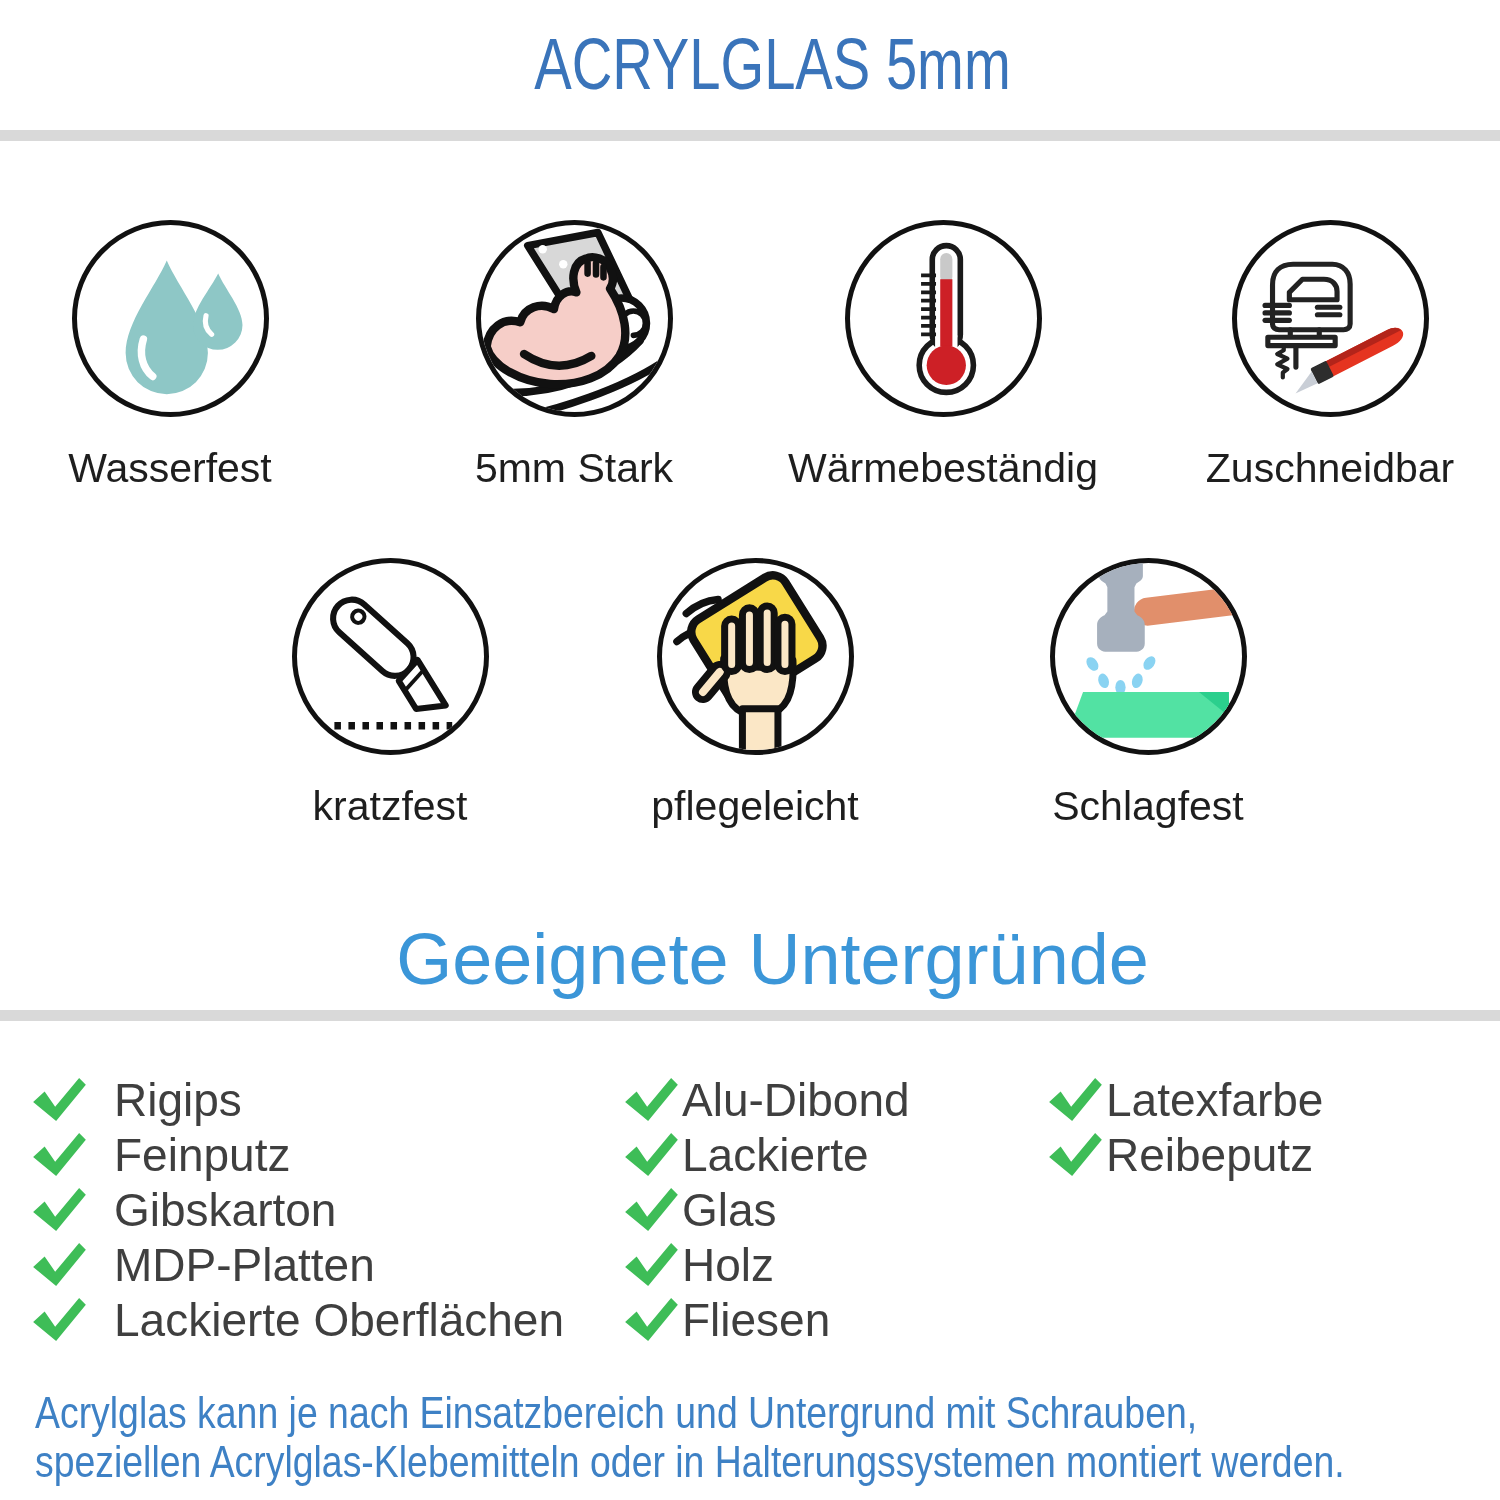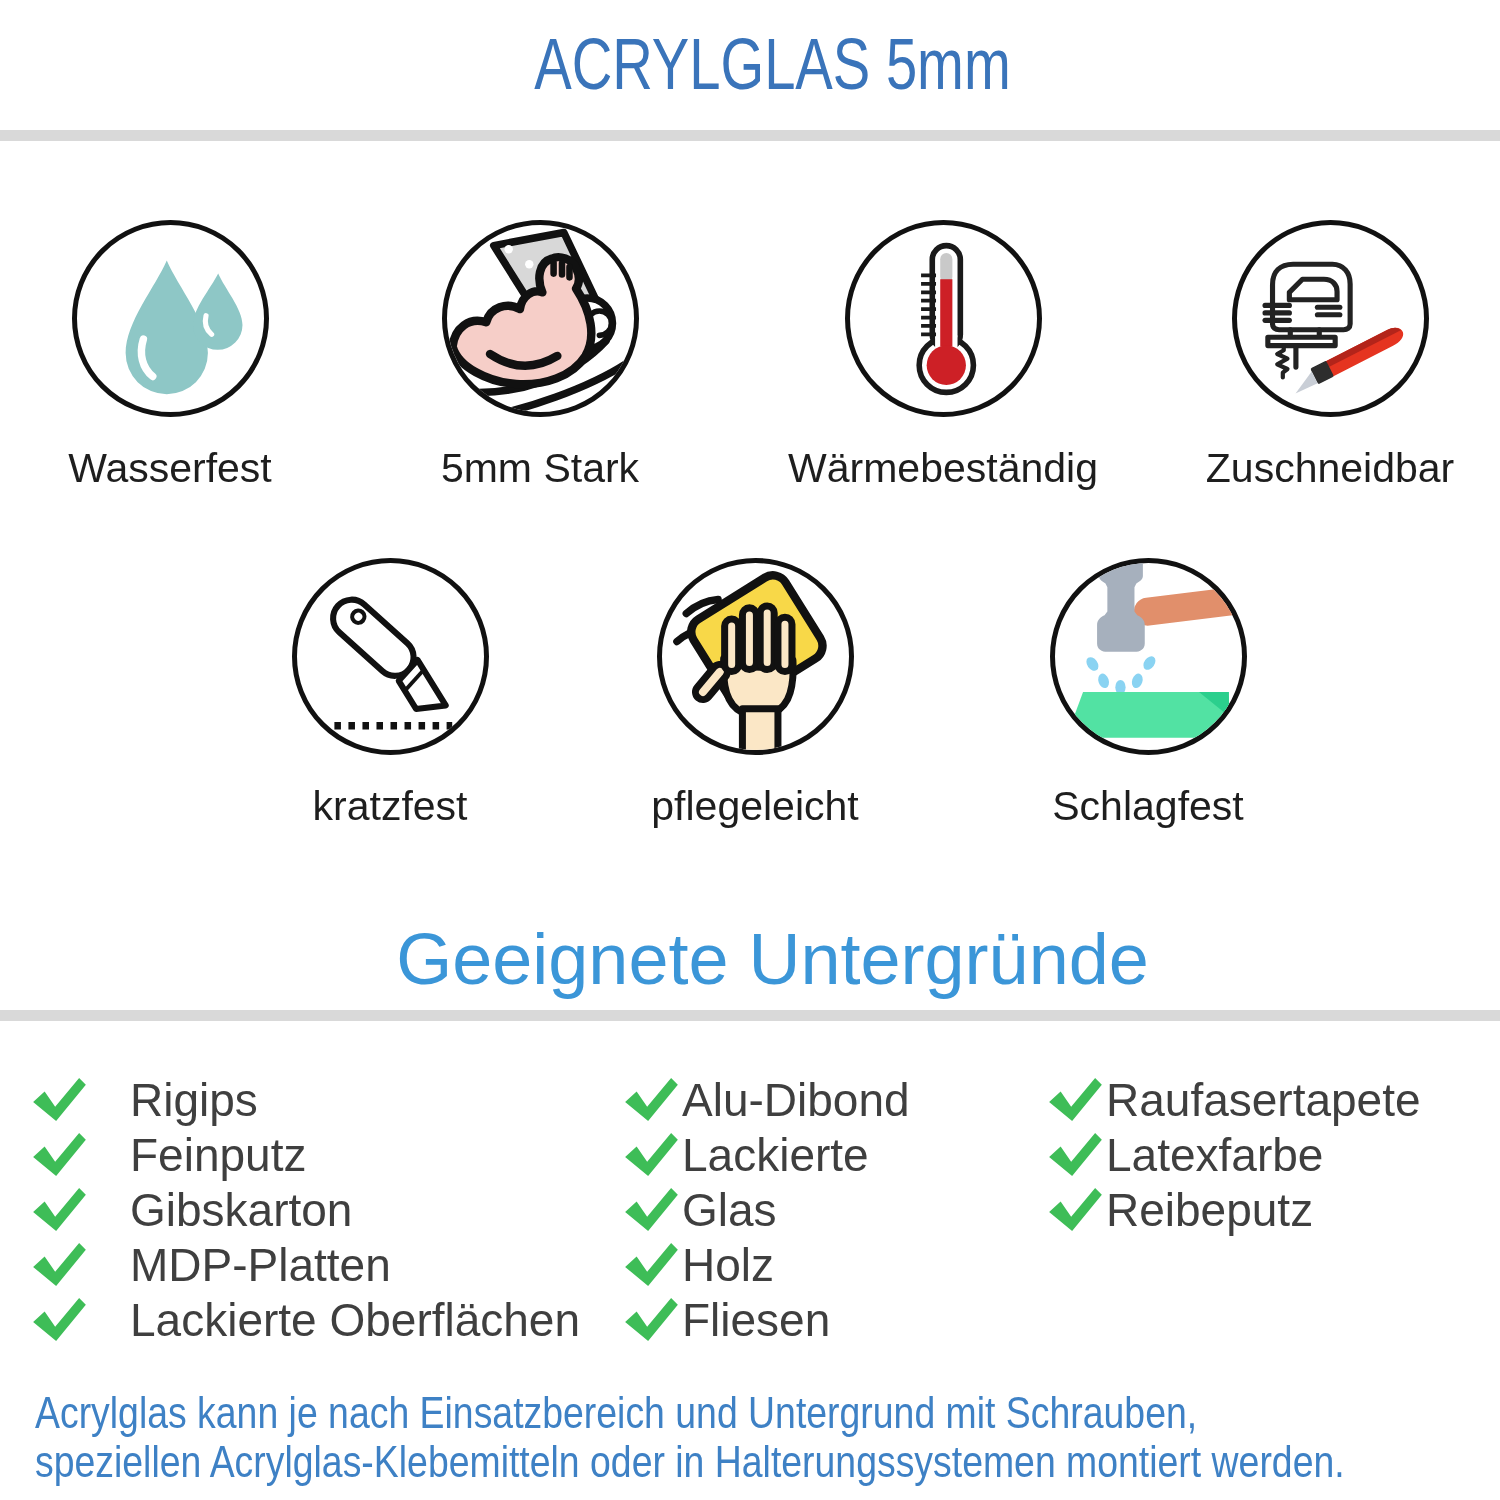--- a/index.html
+++ b/index.html
@@ -21,7 +21,7 @@
   .circle svg{width:100%;height:100%;display:block;}
   .flabel{margin-top:28px;font-size:41px;color:#1e1e1e;white-space:nowrap;}
   .r1{top:220px}.r2{top:558px}
-  .f1{left:-10px}.f2{left:360px}.f3{left:763px}.f4{left:1150px}
+  .f1{left:-10px}.f2{left:394px}.f3{left:763px}.f4{left:1150px}
   .f5{left:210px}.f6{left:575px}.f7{left:968px}
   
   .col{position:absolute;top:1072px;}

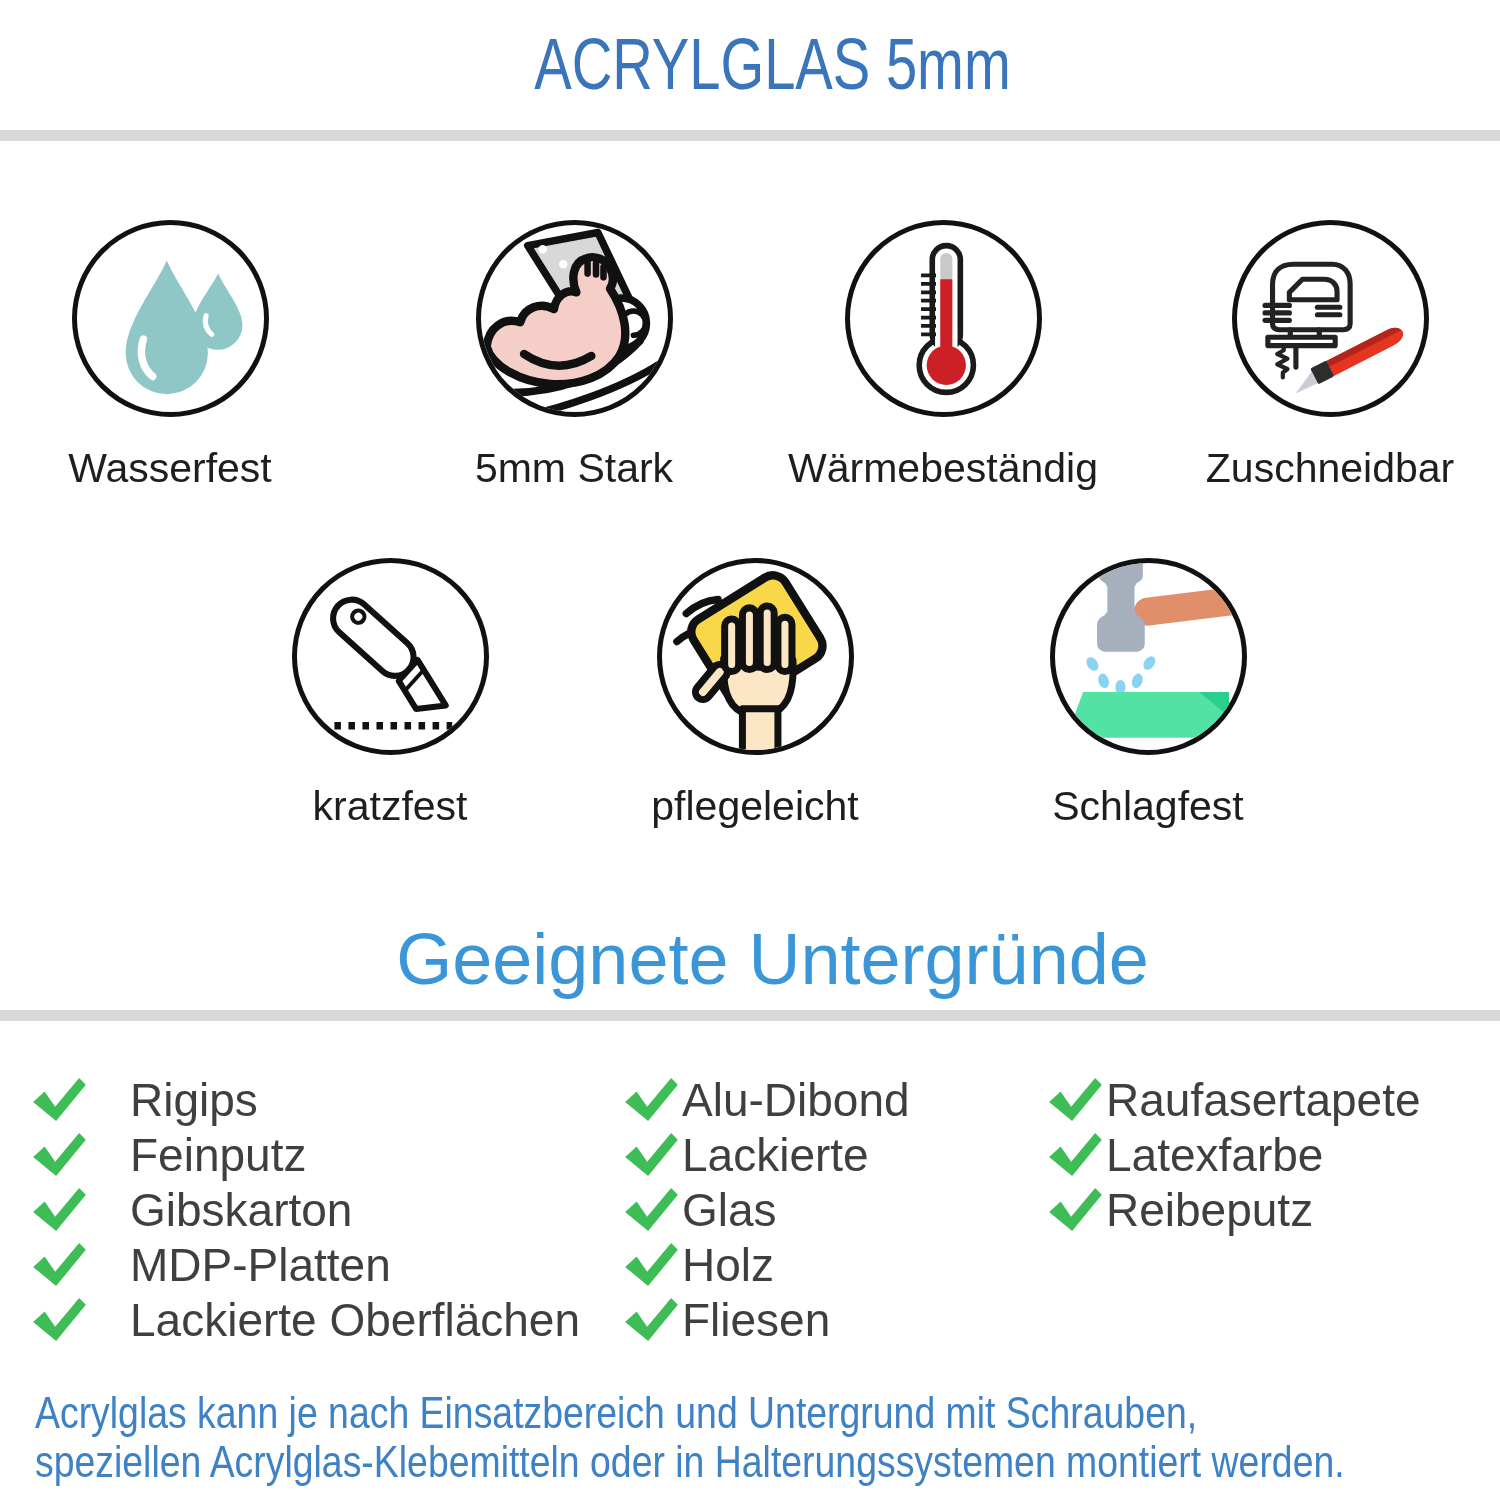--- a/index.html
+++ b/index.html
@@ -27,7 +27,7 @@
   .col{position:absolute;top:1072px;}
   .col1{left:30px}.col2{left:622px}.col3{left:1046px}
   .row{display:flex;align-items:center;height:55px;}
-  .col1 .row{gap:42px}.col2 .row,.col3 .row{gap:2px}
+  .col1 .row{gap:26px}.col2 .row,.col3 .row{gap:2px}
   .check{width:58px;height:46px;flex:none;}
   .sub-label{font-size:46px;color:#3F3F3F;white-space:nowrap;}
   

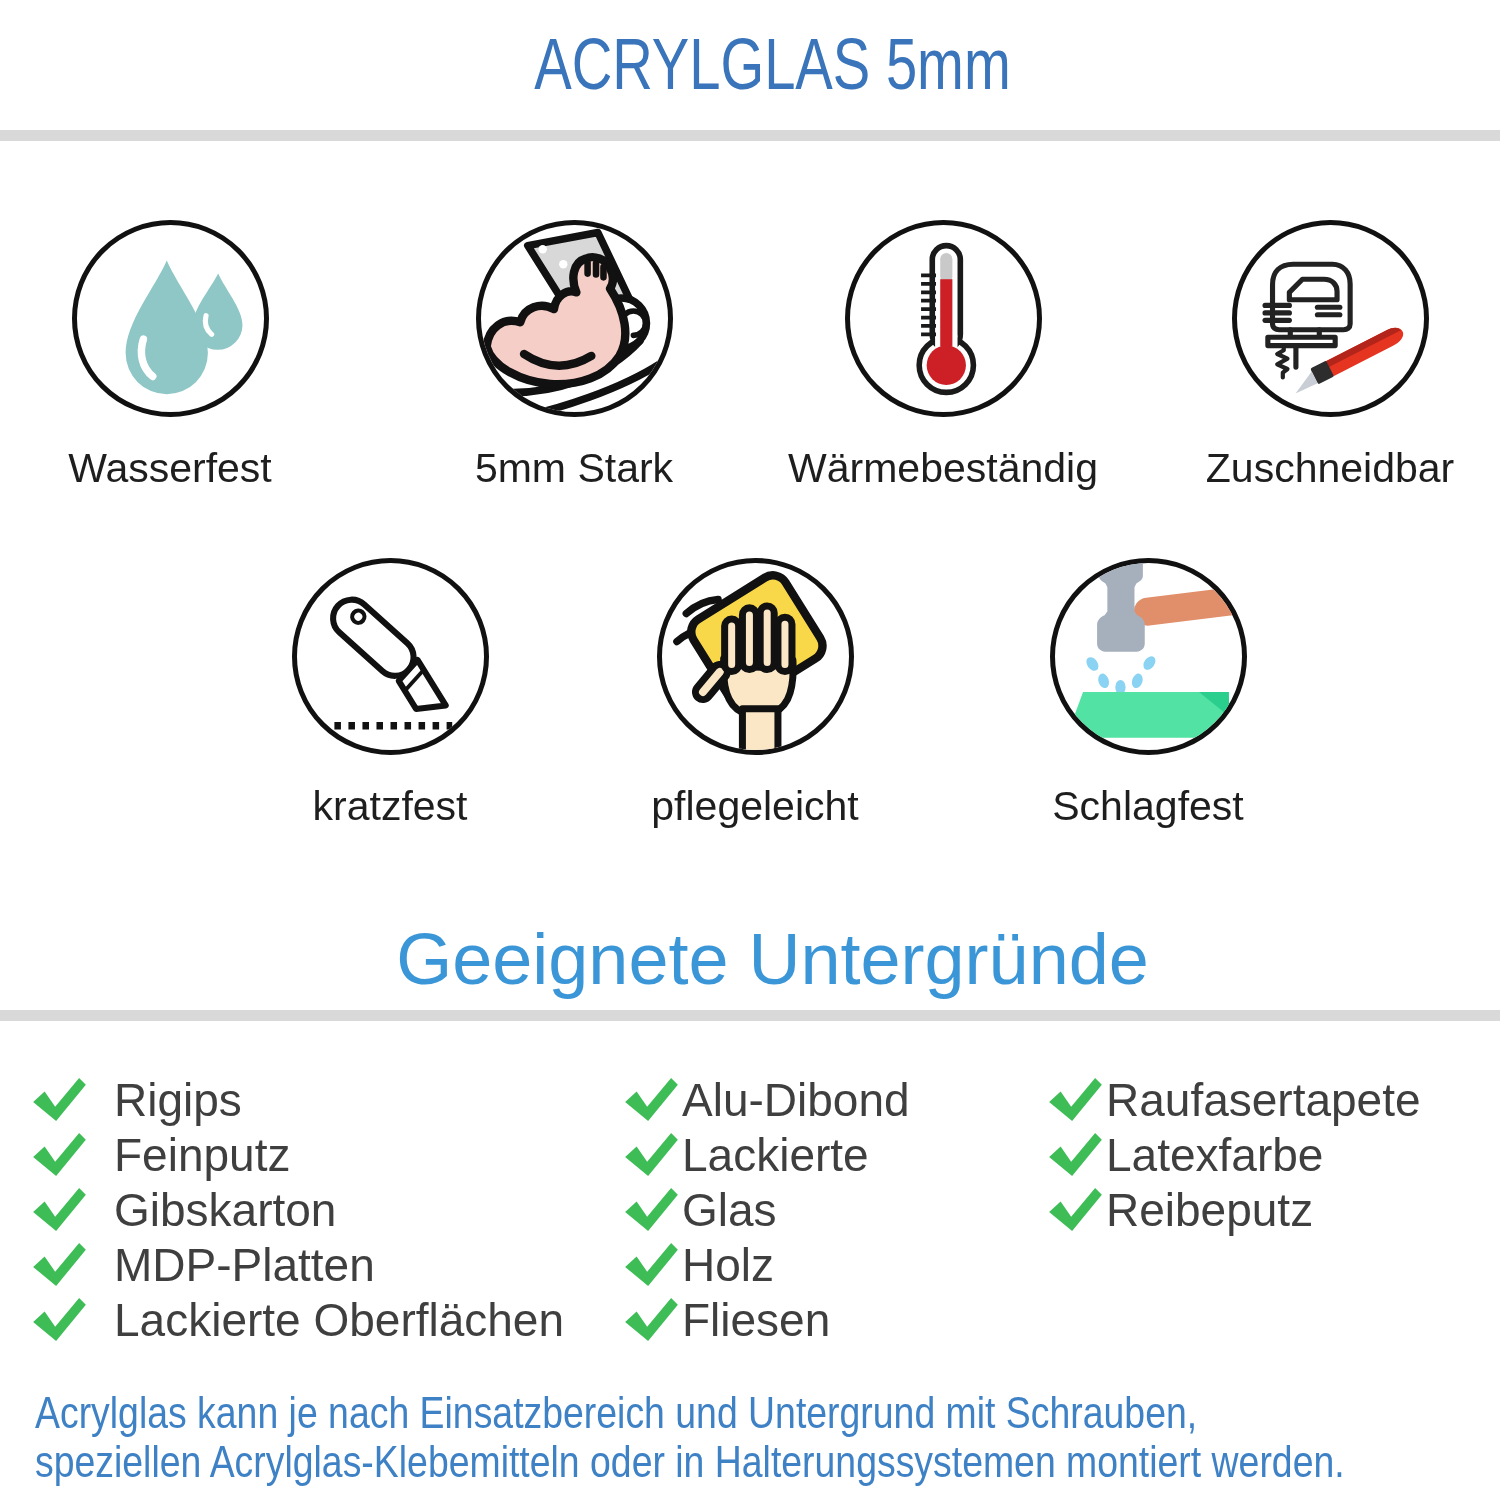--- a/index.html
+++ b/index.html
@@ -266,12 +266,6 @@
       <svg class="check" viewBox="0 0 60 48">
           <polygon fill="#3EBD57" points="3,26 15,15 26,31 51,1 58,8 27,46"></polygon>
         </svg>
-      <span class="sub-label">Raufasertapete</span>
-    </div>
-    <div class="row">
-      <svg class="check" viewBox="0 0 60 48">
-          <polygon fill="#3EBD57" points="3,26 15,15 26,31 51,1 58,8 27,46"></polygon>
-        </svg>
       <span class="sub-label">Latexfarbe</span>
     </div>
     <div class="row">

